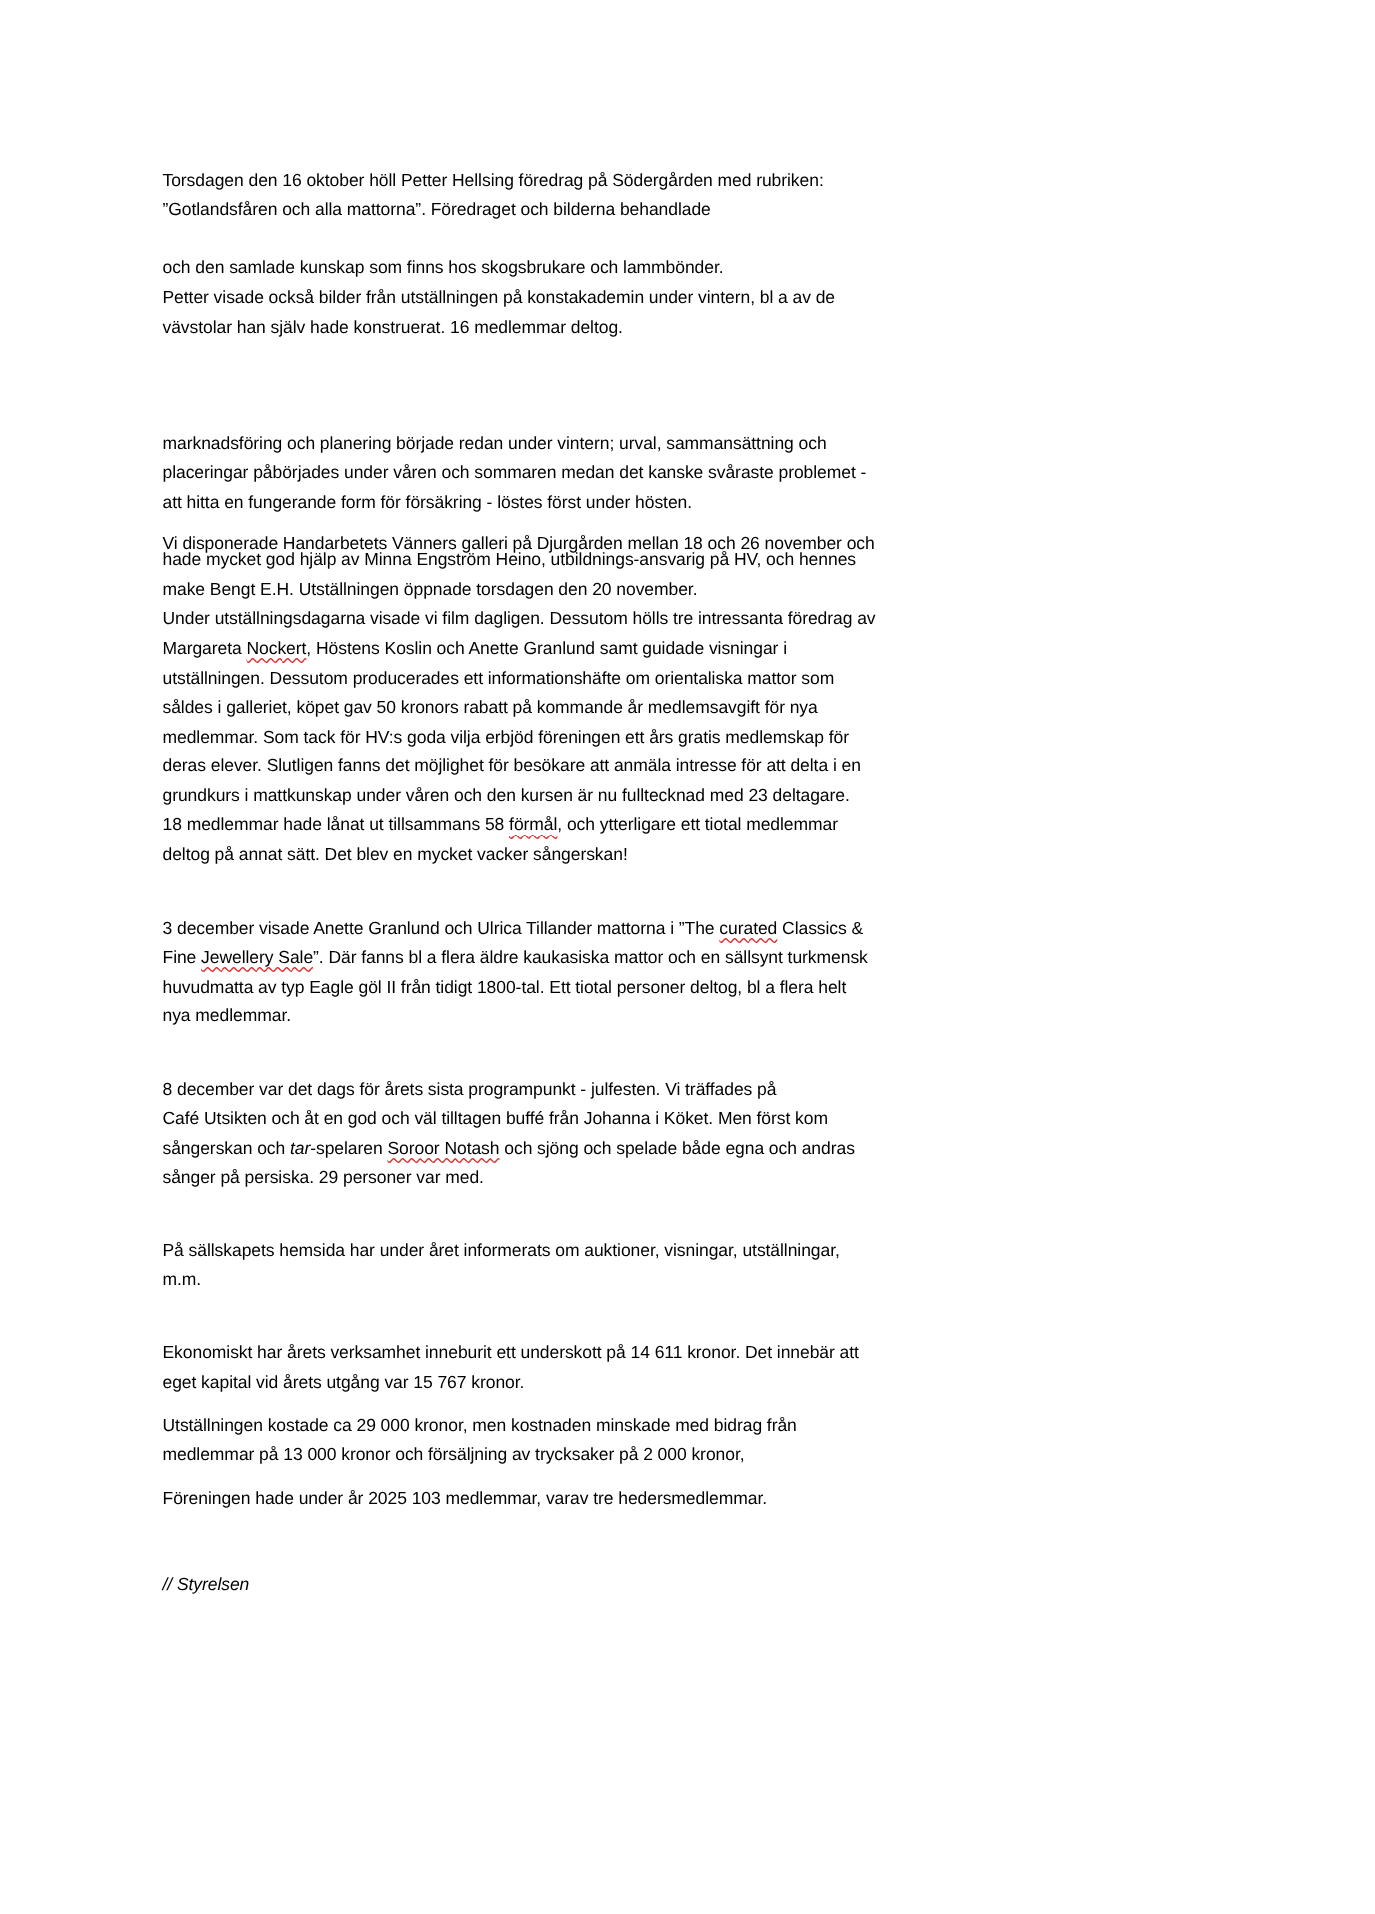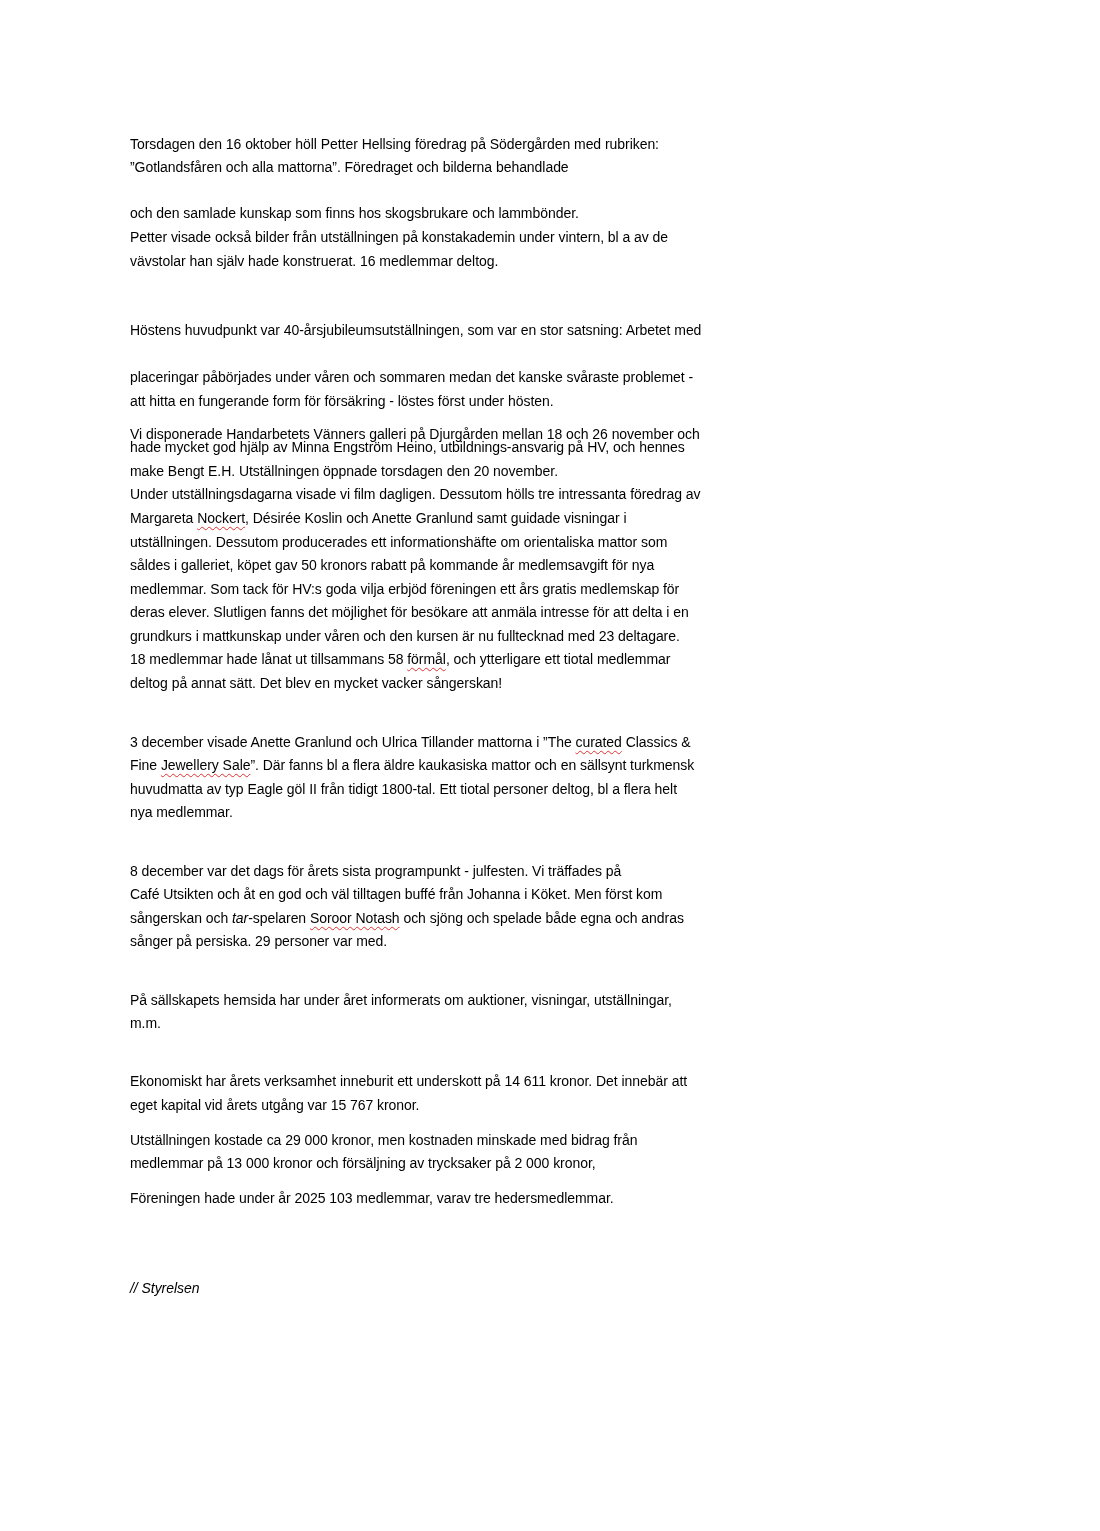--- a/index.html
+++ b/index.html
@@ -21,7 +21,6 @@
   <div class="line" style="top:226px">Petter visade också bilder från utställningen på konstakademin under vintern, bl a av de</div>
   <div class="line" style="top:250px">vävstolar han själv hade konstruerat. 16 medlemmar deltog.</div>
 
-  <div class="line" style="top:319px">Höstens huvudpunkt var 40-årsjubileumsutställningen, som var en stor satsning: Arbetet med</div>
   <div class="line" style="top:366px">placeringar påbörjades under våren och sommaren medan det kanske svåraste problemet -</div>
   <div class="line" style="top:390px">att hitta en fungerande form för försäkring - löstes först under hösten.</div>
   <div class="line" style="top:423px">Vi disponerade Handarbetets Vänners galleri på Djurgården mellan 18 och 26 november och</div>

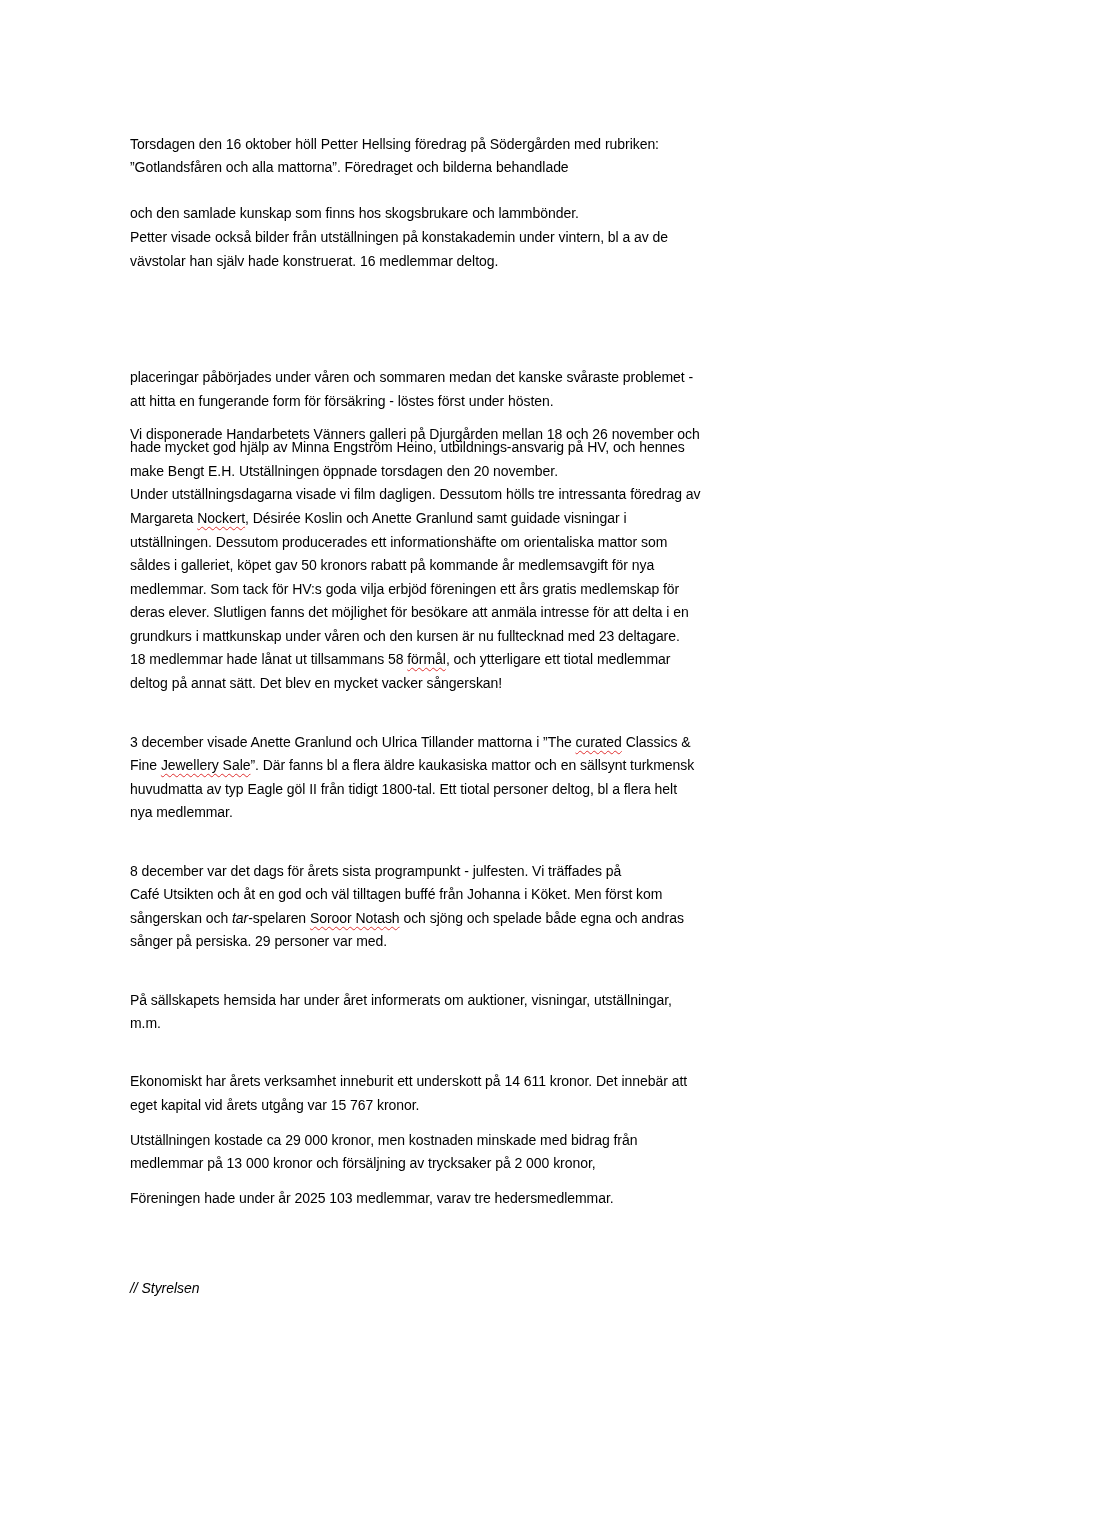--- a/index.html
+++ b/index.html
@@ -21,6 +21,7 @@
   <div class="line" style="top:226px">Petter visade också bilder från utställningen på konstakademin under vintern, bl a av de</div>
   <div class="line" style="top:250px">vävstolar han själv hade konstruerat. 16 medlemmar deltog.</div>
 
+  <div class="line" style="top:343px">marknadsföring och planering började redan under vintern; urval, sammansättning och</div>
   <div class="line" style="top:366px">placeringar påbörjades under våren och sommaren medan det kanske svåraste problemet -</div>
   <div class="line" style="top:390px">att hitta en fungerande form för försäkring - löstes först under hösten.</div>
   <div class="line" style="top:423px">Vi disponerade Handarbetets Vänners galleri på Djurgården mellan 18 och 26 november och</div>

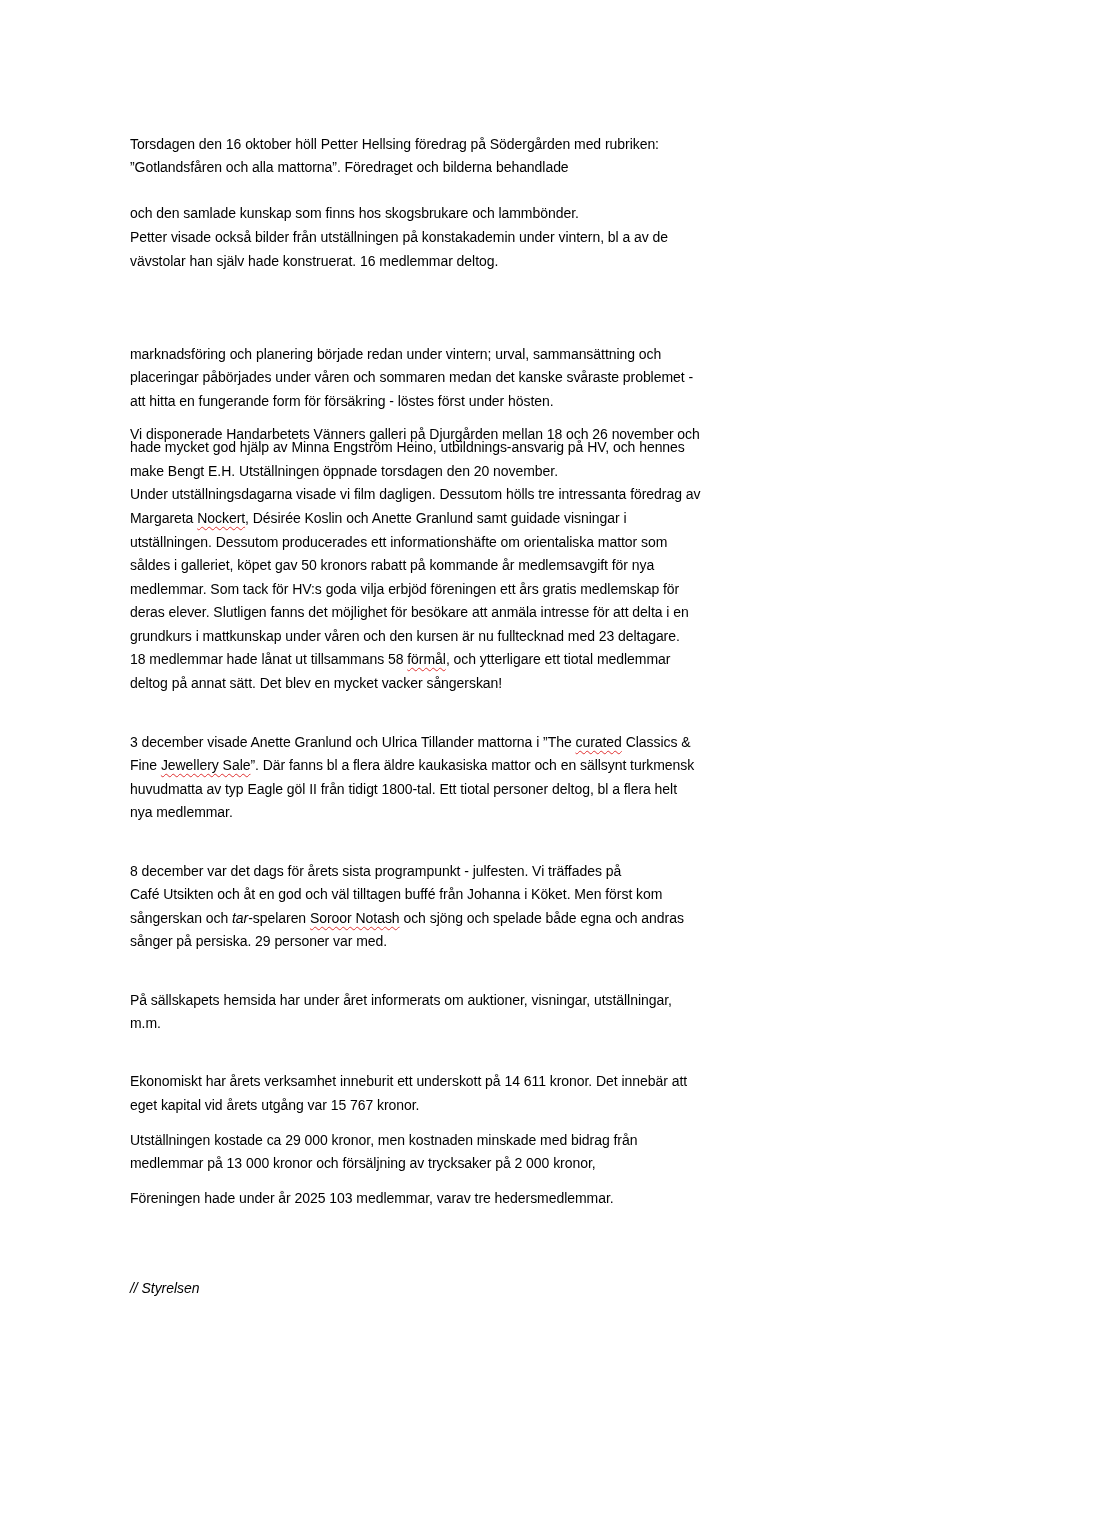--- a/index.html
+++ b/index.html
@@ -29,7 +29,7 @@
   <div class="line" style="top:460px">make Bengt E.H. Utställningen öppnade torsdagen den 20 november.</div>
   <div class="line" style="top:483px">Under utställningsdagarna visade vi film dagligen. Dessutom hölls tre intressanta föredrag av</div>
   <div class="line" style="top:507px">
-    <span>Margareta </span><span class="sq">Nockert</span><span>, Désirée Koslin och Anette Granlund samt guidade visningar i</span>
+    <span>Margareta </span><span class="sq">Nockert</span><span>, Höstens Koslin och Anette Granlund samt guidade visningar i</span>
   </div>
   <div class="line" style="top:531px">utställningen. Dessutom producerades ett informationshäfte om orientaliska mattor som</div>
   <div class="line" style="top:554px">såldes i galleriet, köpet gav 50 kronors rabatt på kommande år medlemsavgift för nya</div>

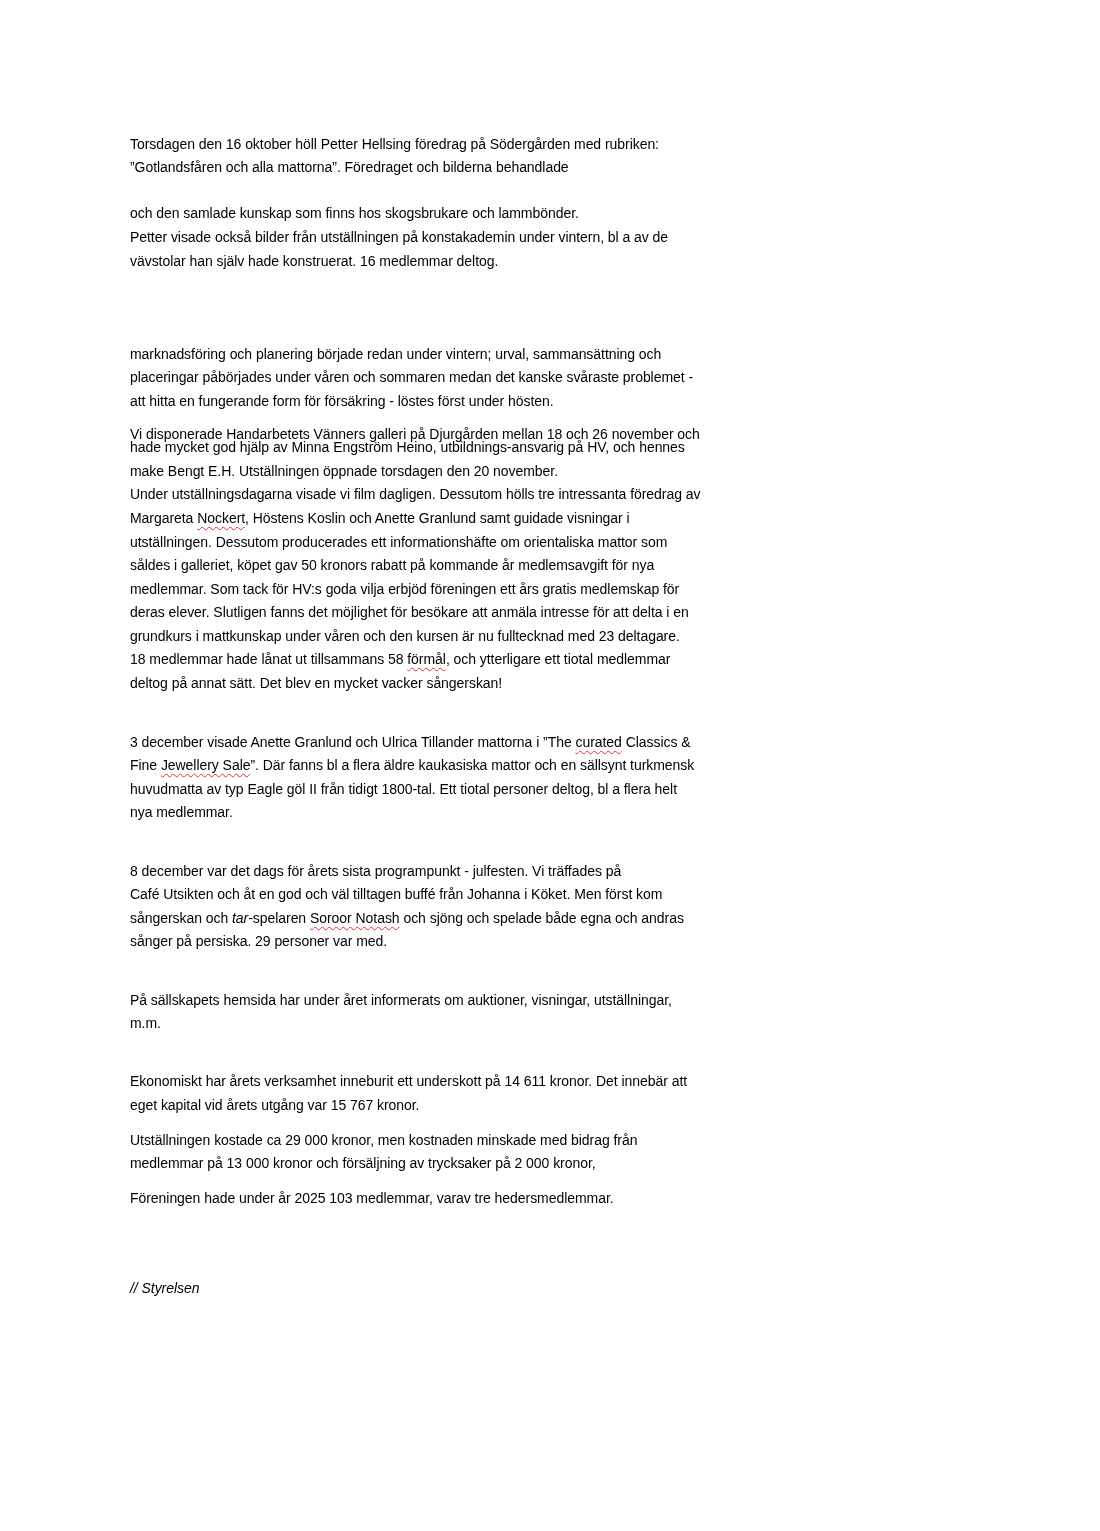--- a/index.html
+++ b/index.html
@@ -8,7 +8,7 @@
   .page { position:absolute; left:0; top:0; width:1100px; height:1531px; background:#fff; }
   .line { position:absolute; left:130px; font-size:14px; line-height:22px; white-space:nowrap; letter-spacing:-0.05px; }
   .sq { text-decoration: underline wavy #e03030; text-decoration-thickness:1px; text-underline-offset:3px; }
-  .it { font-style:italic;margin-top:21px; }
+  .it { font-style:italic; }
 </style>
 </head>
 <body>

